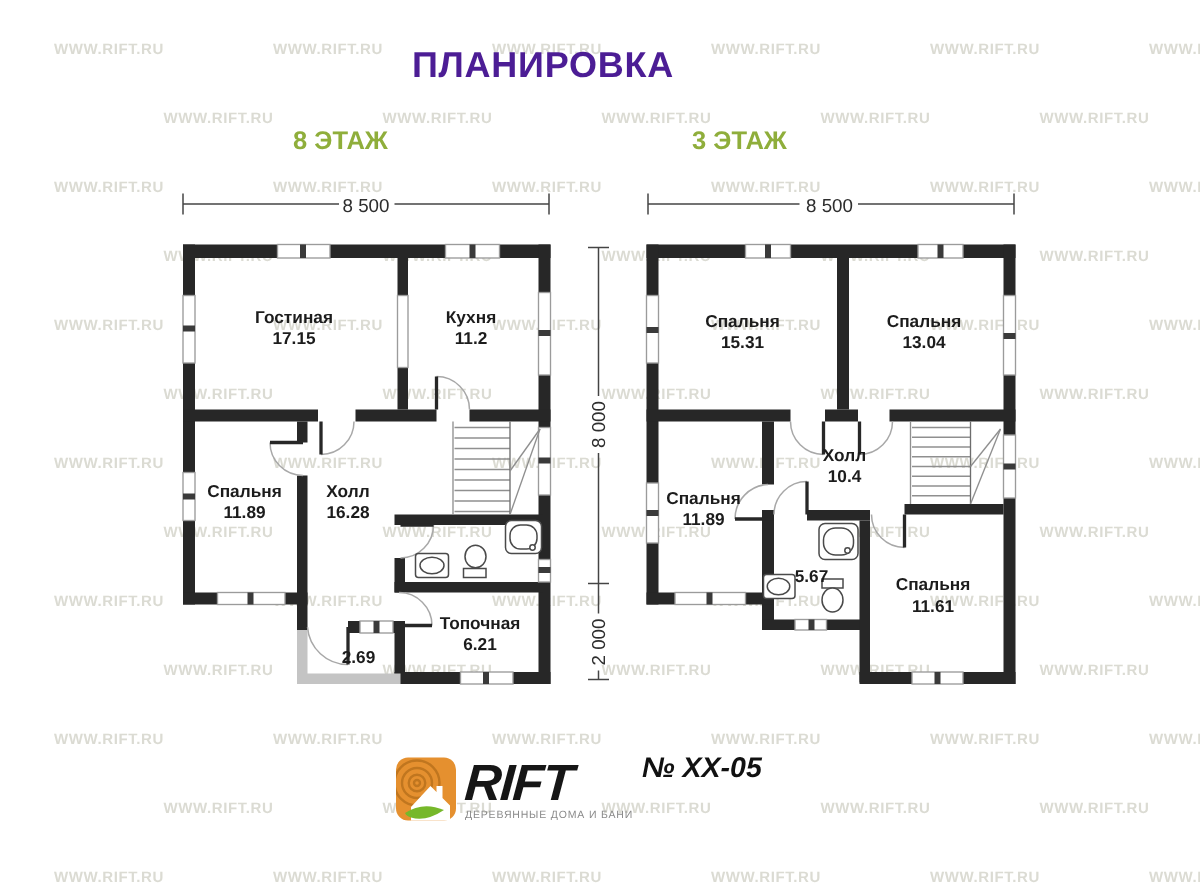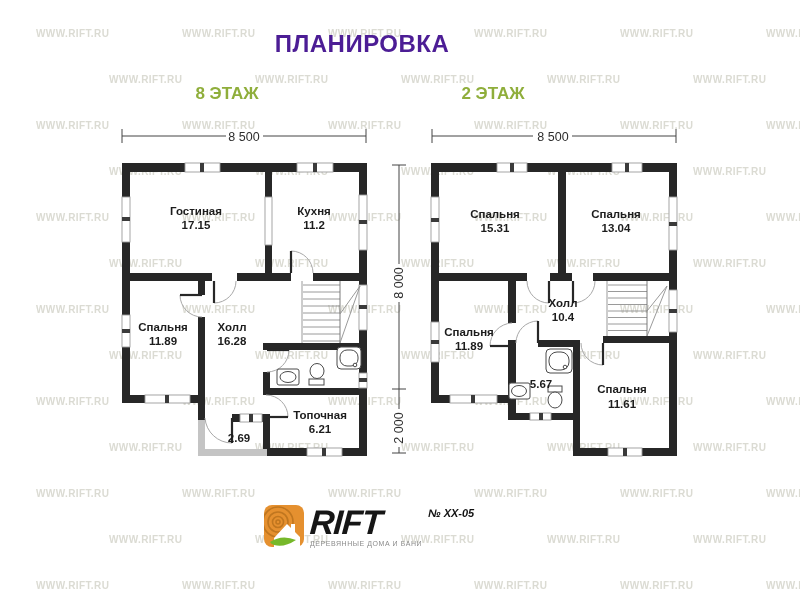--- a/index.html
+++ b/index.html
@@ -399,7 +399,7 @@
 
   <div class="page-title">ПЛАНИРОВКА</div>
   <div class="floor-label f1">8 ЭТАЖ</div>
-  <div class="floor-label f2">2 ЭТАЖ</div>
+  <div class="floor-label f2">3 ЭТАЖ</div>
 
   <div class="footer">
     <svg class="logo-icon" viewBox="0 0 40 44">

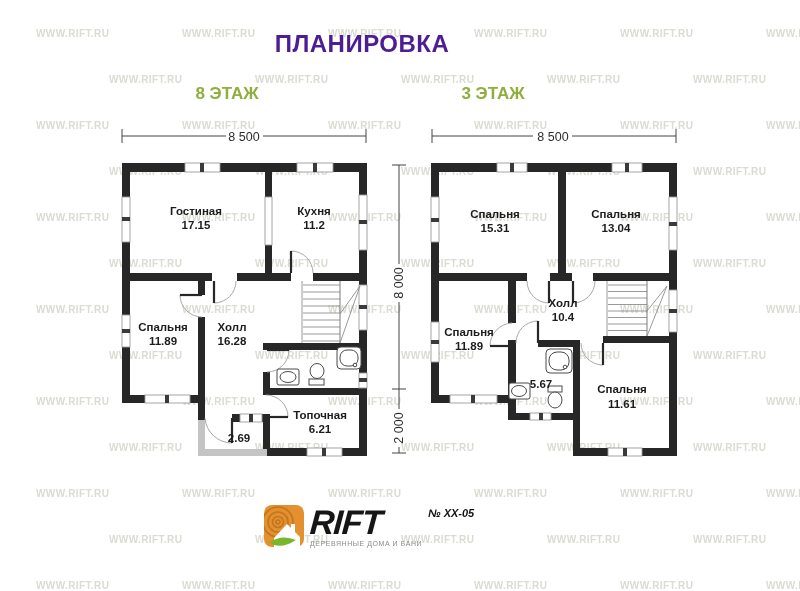--- a/index.html
+++ b/index.html
@@ -39,7 +39,7 @@
   .tagline{font-size:7px;color:#8b8b8b;letter-spacing:.55px;margin-top:0;white-space:nowrap;}
   .project-info{
     position:absolute;left:420px;top:503px;z-index:2;
-    font-style:italic;font-weight:bold;font-size:11px;line-height:20px;color:#111;
+    font-style:italic;font-weight:bold;font-size:19px;line-height:20px;color:#111;
     white-space:nowrap;
   }
   .project-info .line1{padding-left:8px;}

